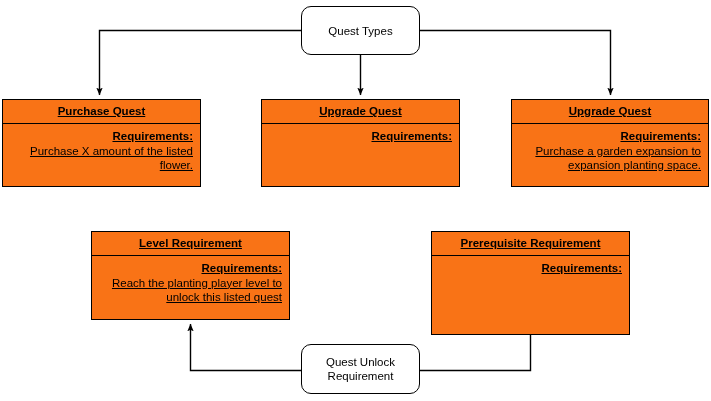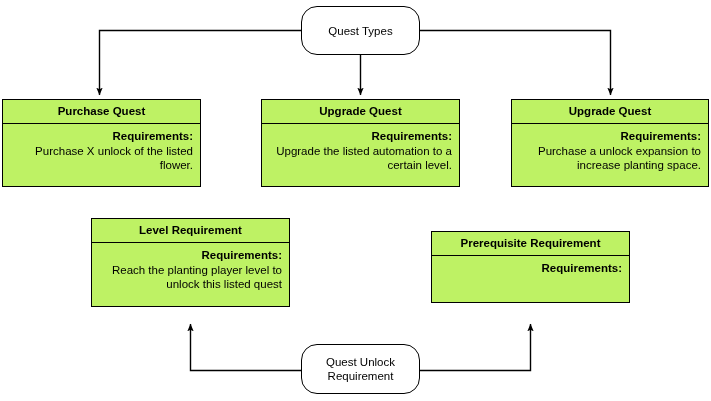--- a/index.html
+++ b/index.html
@@ -30,7 +30,7 @@
     position: absolute;
     box-sizing: border-box;
     border: 1.4px solid #000000;
-    border-radius: 16px;
+    border-radius: 10px;
     background: #ffffff;
     display: flex;
     align-items: center;

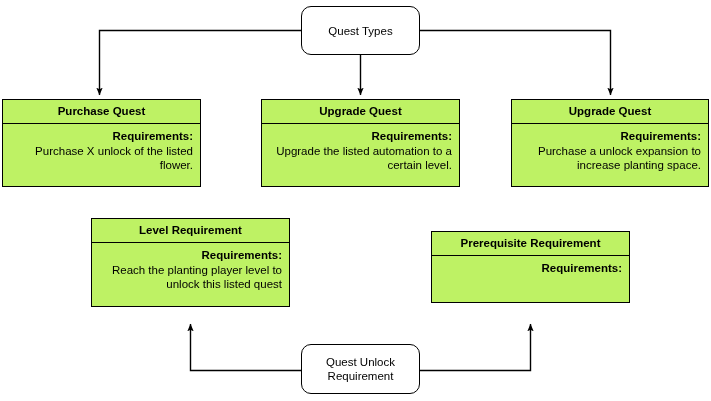--- a/index.html
+++ b/index.html
@@ -46,10 +46,11 @@
     position: absolute;
     box-sizing: border-box;
     border: 1.4px solid #000000;
-    background: #bef264;
+    background: #f97316;
     display: flex;
     flex-direction: column;
     z-index: 2;
+    text-decoration: underline;
   }
   .class-box .cb-title {
     box-sizing: border-box;

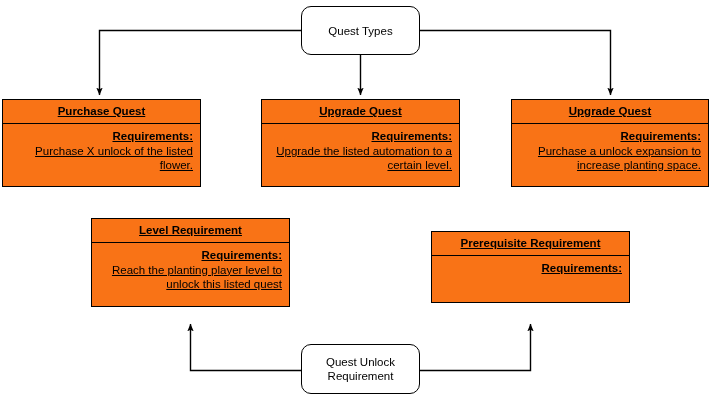--- a/index.html
+++ b/index.html
@@ -109,7 +109,7 @@
     <div class="cb-title">Purchase Quest</div>
     <div class="cb-body">
       <span class="cb-req-label">Requirements:</span>
-      <span class="cb-req-text">Purchase X unlock of the listed flower.</span>
+      <span class="cb-req-text">Purchase X amount of the listed flower.</span>
     </div>
   </div>
 

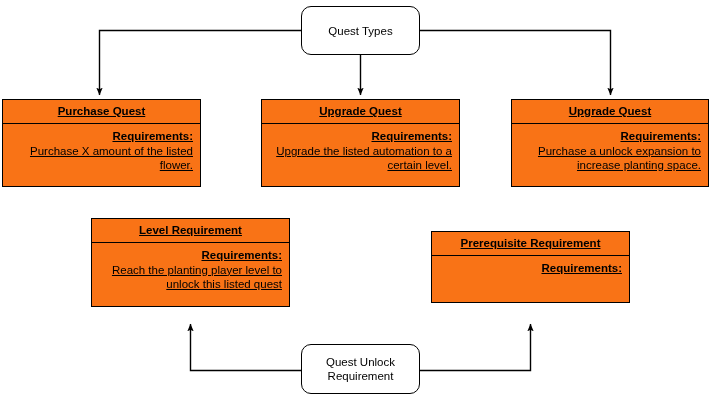--- a/index.html
+++ b/index.html
@@ -117,7 +117,6 @@
     <div class="cb-title">Upgrade Quest</div>
     <div class="cb-body">
       <span class="cb-req-label">Requirements:</span>
-      <span class="cb-req-text">Upgrade the listed automation to a certain level.</span>
     </div>
   </div>
 

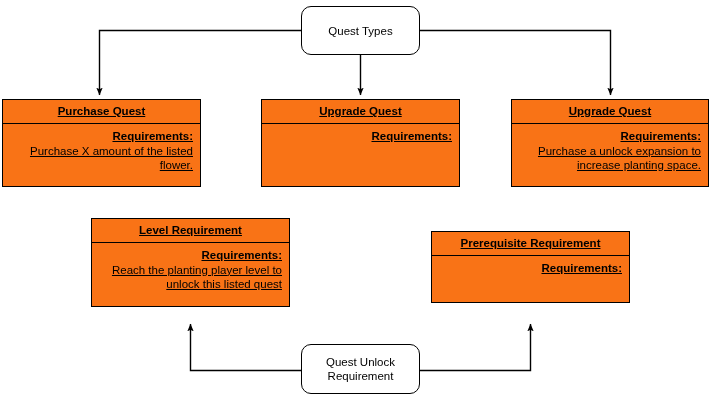--- a/index.html
+++ b/index.html
@@ -124,7 +124,7 @@
     <div class="cb-title">Upgrade Quest</div>
     <div class="cb-body">
       <span class="cb-req-label">Requirements:</span>
-      <span class="cb-req-text">Purchase a unlock expansion to increase planting space.</span>
+      <span class="cb-req-text">Purchase a garden expansion to expansion planting space.</span>
     </div>
   </div>
 

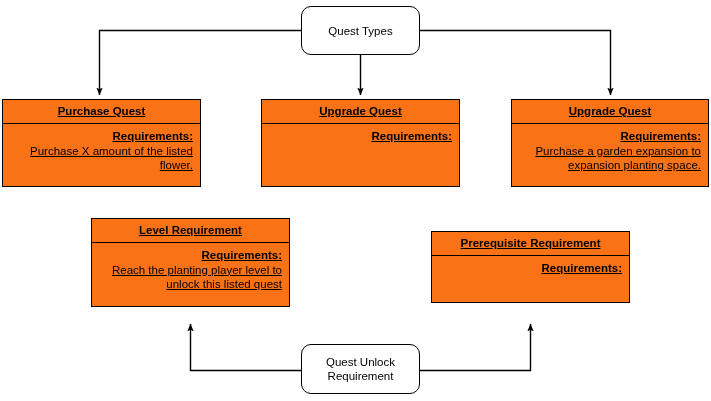--- a/index.html
+++ b/index.html
@@ -128,7 +128,7 @@
     </div>
   </div>
 
-  <div class="class-box" style="left:91px; top:218px; width:199px; height:89px;">
+  <div class="class-box" style="left:91px; top:231px; width:199px; height:89px;">
     <div class="cb-title">Level Requirement</div>
     <div class="cb-body">
       <span class="cb-req-label">Requirements:</span>

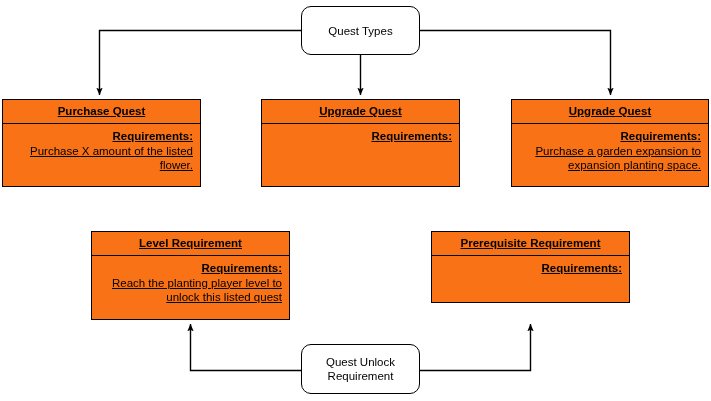--- a/index.html
+++ b/index.html
@@ -136,7 +136,7 @@
     </div>
   </div>
 
-  <div class="class-box" style="left:431px; top:231px; width:199px; height:72px;">
+  <div class="class-box" style="left:431px; top:231px; width:199px; height:104px;">
     <div class="cb-title">Prerequisite Requirement</div>
     <div class="cb-body">
       <span class="cb-req-label">Requirements:</span>

